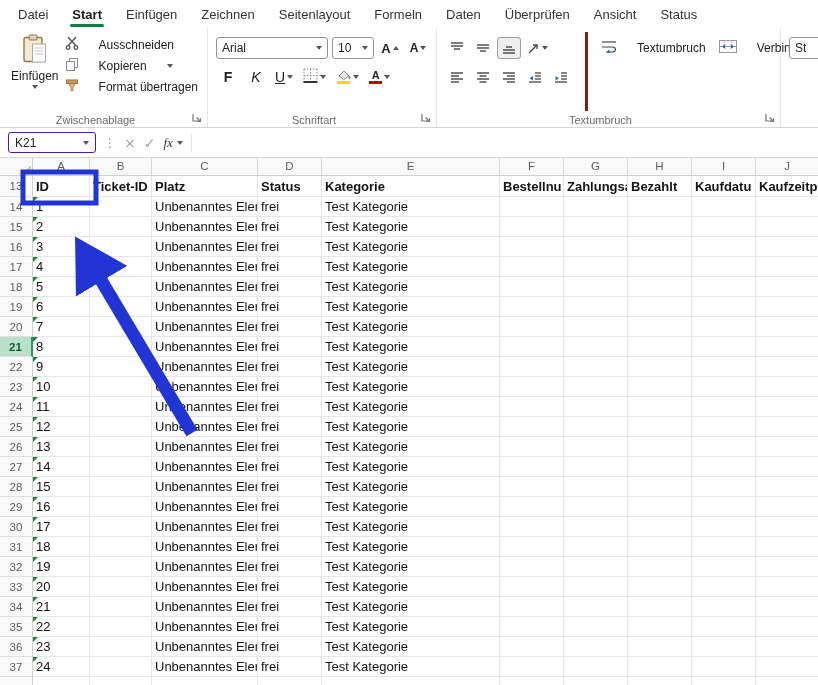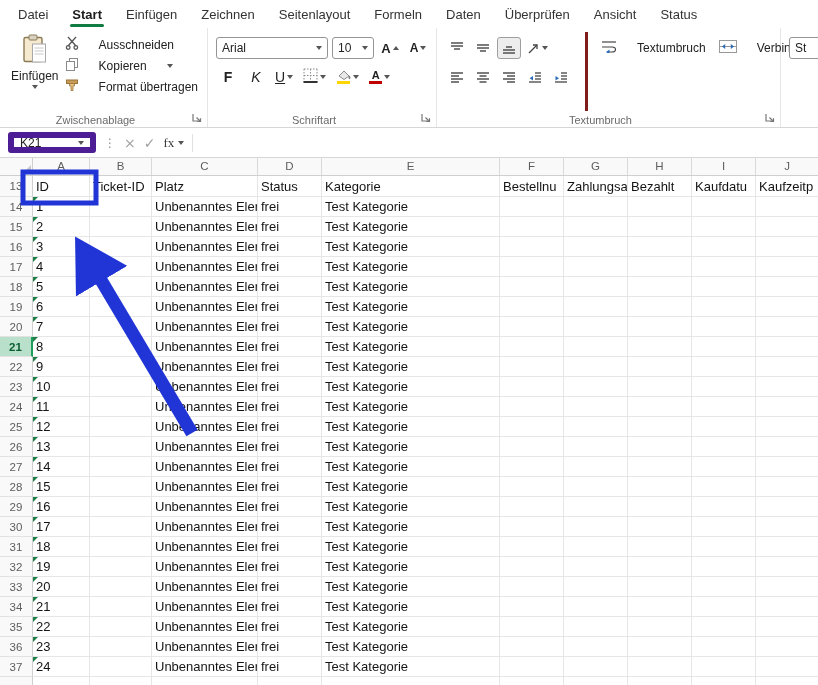--- a/index.html
+++ b/index.html
@@ -40,7 +40,7 @@
 
   
   .fbar{height:30px;display:flex;align-items:center;gap:8px;padding-left:8px;border-bottom:1px solid #d6d6d6;background:#fff}
-  .namebox{width:88px;height:21px;border:6px solid #4c1d95;border-radius:3px;display:flex;align-items:center;justify-content:space-between;padding:0 6px;font-size:12px}
+  .namebox{width:88px;height:21px;border:1px solid #4c1d95;border-radius:3px;display:flex;align-items:center;justify-content:space-between;padding:0 6px;font-size:12px}
   .dots{color:#8f8f8f;font-family:"DejaVu Sans",sans-serif;font-size:12px}
   .fbtn{color:#a2a09e;font-size:14px;font-family:"DejaVu Sans",sans-serif;line-height:1}
   .fx{font-size:13px;color:#3a3a3a;display:flex;gap:4px;align-items:center;font-family:"Liberation Serif",serif}

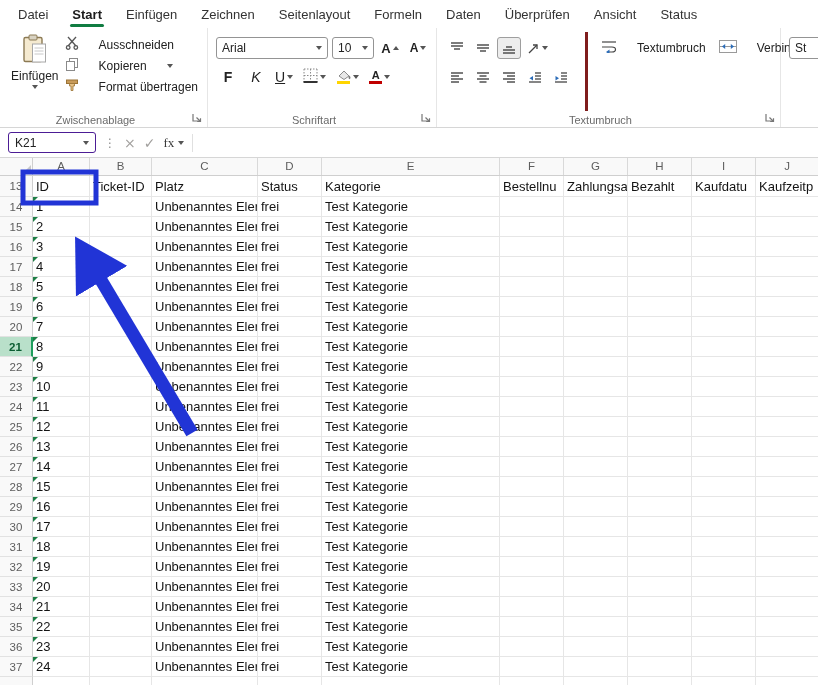--- a/index.html
+++ b/index.html
@@ -43,7 +43,7 @@
   .namebox{width:88px;height:21px;border:1px solid #4c1d95;border-radius:3px;display:flex;align-items:center;justify-content:space-between;padding:0 6px;font-size:12px}
   .dots{color:#8f8f8f;font-family:"DejaVu Sans",sans-serif;font-size:12px}
   .fbtn{color:#a2a09e;font-size:14px;font-family:"DejaVu Sans",sans-serif;line-height:1}
-  .fx{font-size:13px;color:#3a3a3a;display:flex;gap:4px;align-items:center;font-family:"Liberation Serif",serif}
+  .fx{font-style:italic;font-size:13px;color:#3a3a3a;display:flex;gap:4px;align-items:center;font-family:"Liberation Serif",serif}
   .fsep{width:1px;height:18px;background:#e0e0e0}
   .finput{flex:1;height:100%}
 

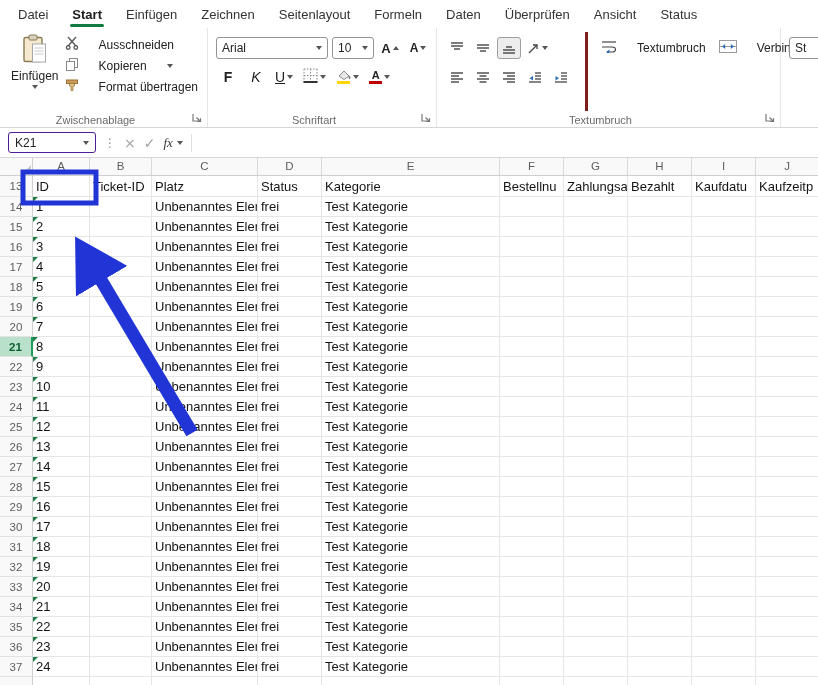--- a/index.html
+++ b/index.html
@@ -56,7 +56,7 @@
   .gridrows{overflow:hidden;height:509px}
   .grow{display:flex;height:20px}
   .grow.hdr{height:21px}
-  .grow.hdr .cell{font-weight:400}
+  .grow.hdr .cell{font-weight:700}
   .gut{width:33px;background:#f9f9f9;border-right:1px solid #cfcfcf;border-bottom:1px solid #e2e2e2;font-size:11.5px;color:#5d5d5d;display:flex;align-items:center;justify-content:center;flex:none}
   .gut.act{background:#b9e0ca;color:#0a5c31;border-right:2px solid #1e9e5d;font-weight:700}
   .cell{border-right:1px solid #e6e6e6;border-bottom:1px solid #e6e6e6;padding-left:3px;font-size:13px;white-space:nowrap;overflow:hidden;position:relative;display:flex;align-items:center;color:#141414;flex:none}

